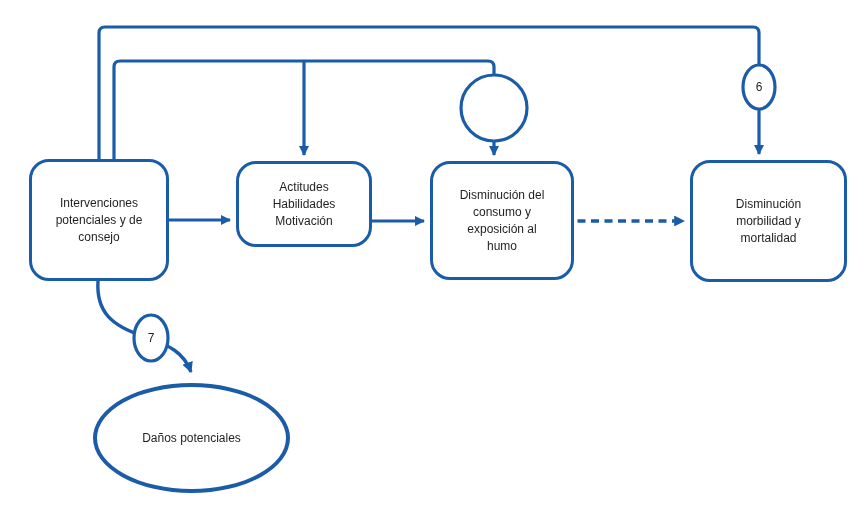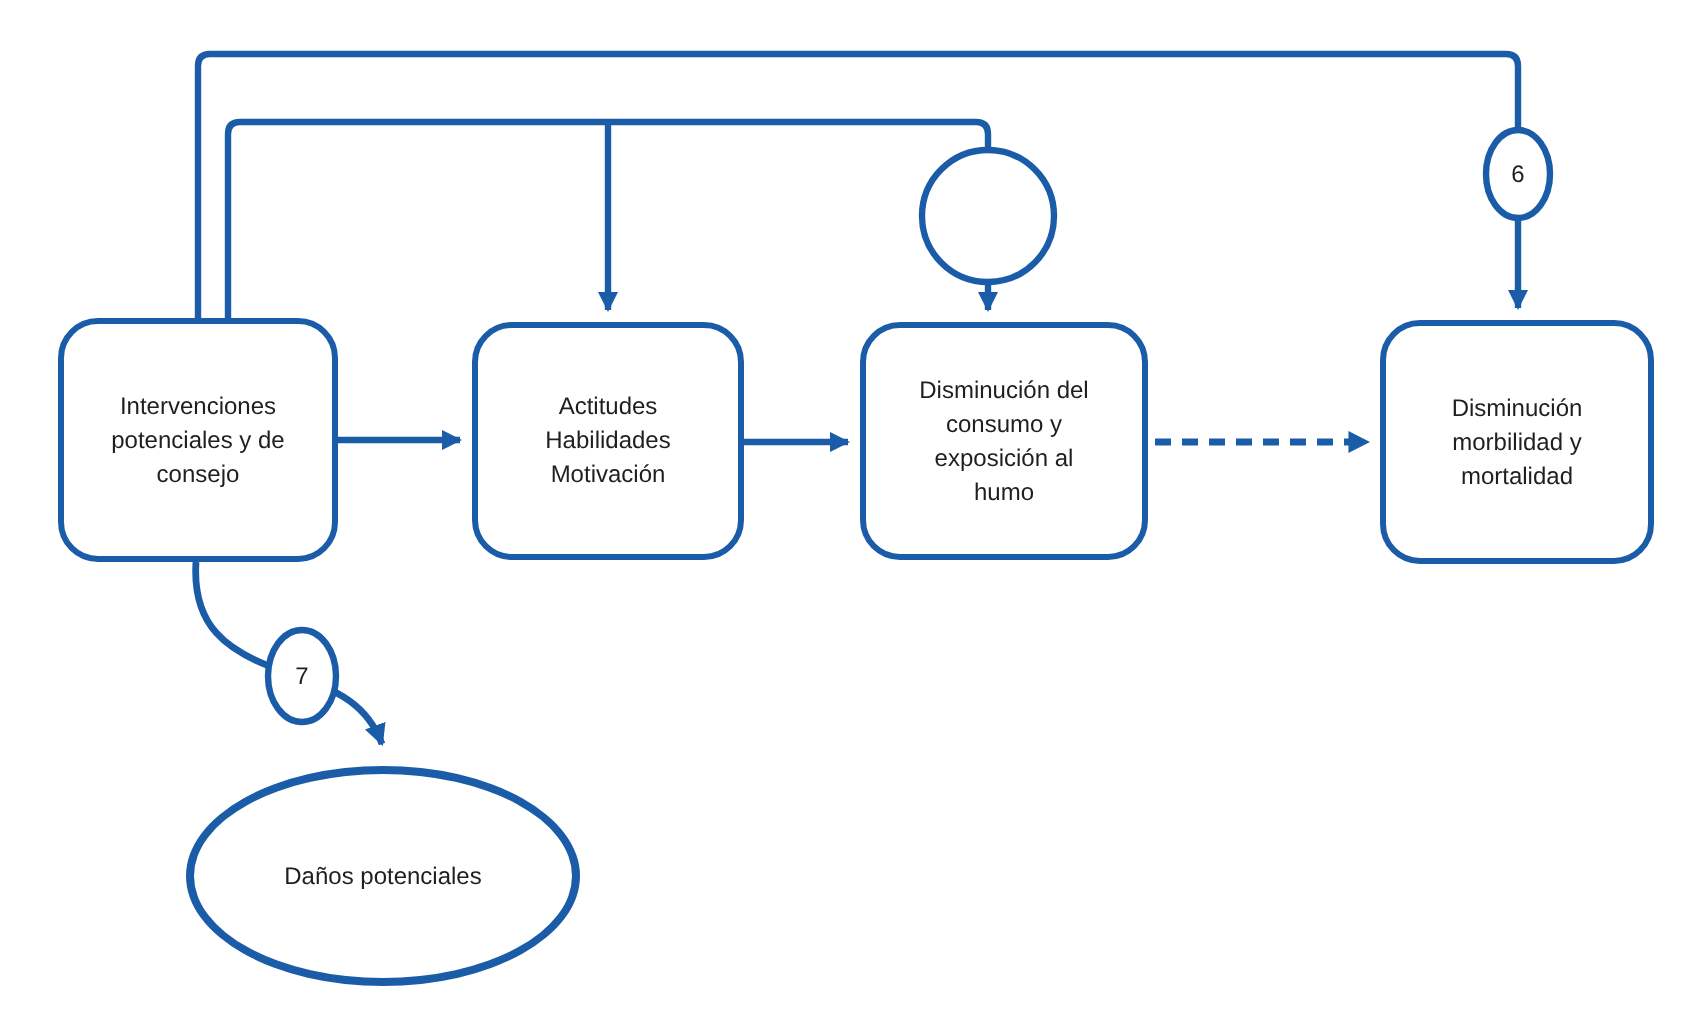--- a/index.html
+++ b/index.html
@@ -59,7 +59,7 @@
     white-space: pre-line;
   }
   #box-interventions { left: 29px;  top: 159px; width: 140px; height: 122px; }
-  #box-attitudes     { left: 236px; top: 161px; width: 136px; height: 119px; }
+  #box-attitudes     { left: 236px; top: 161px; width: 136px; height: 86px; }
   #box-consumption   { left: 430px; top: 161px; width: 144px; height: 119px; }
   #box-morbidity     { left: 690px; top: 160px; width: 137px; height: 122px; }
   #ellipse-harms     { left: 93px;  top: 383px; width: 197px; height: 110px; }

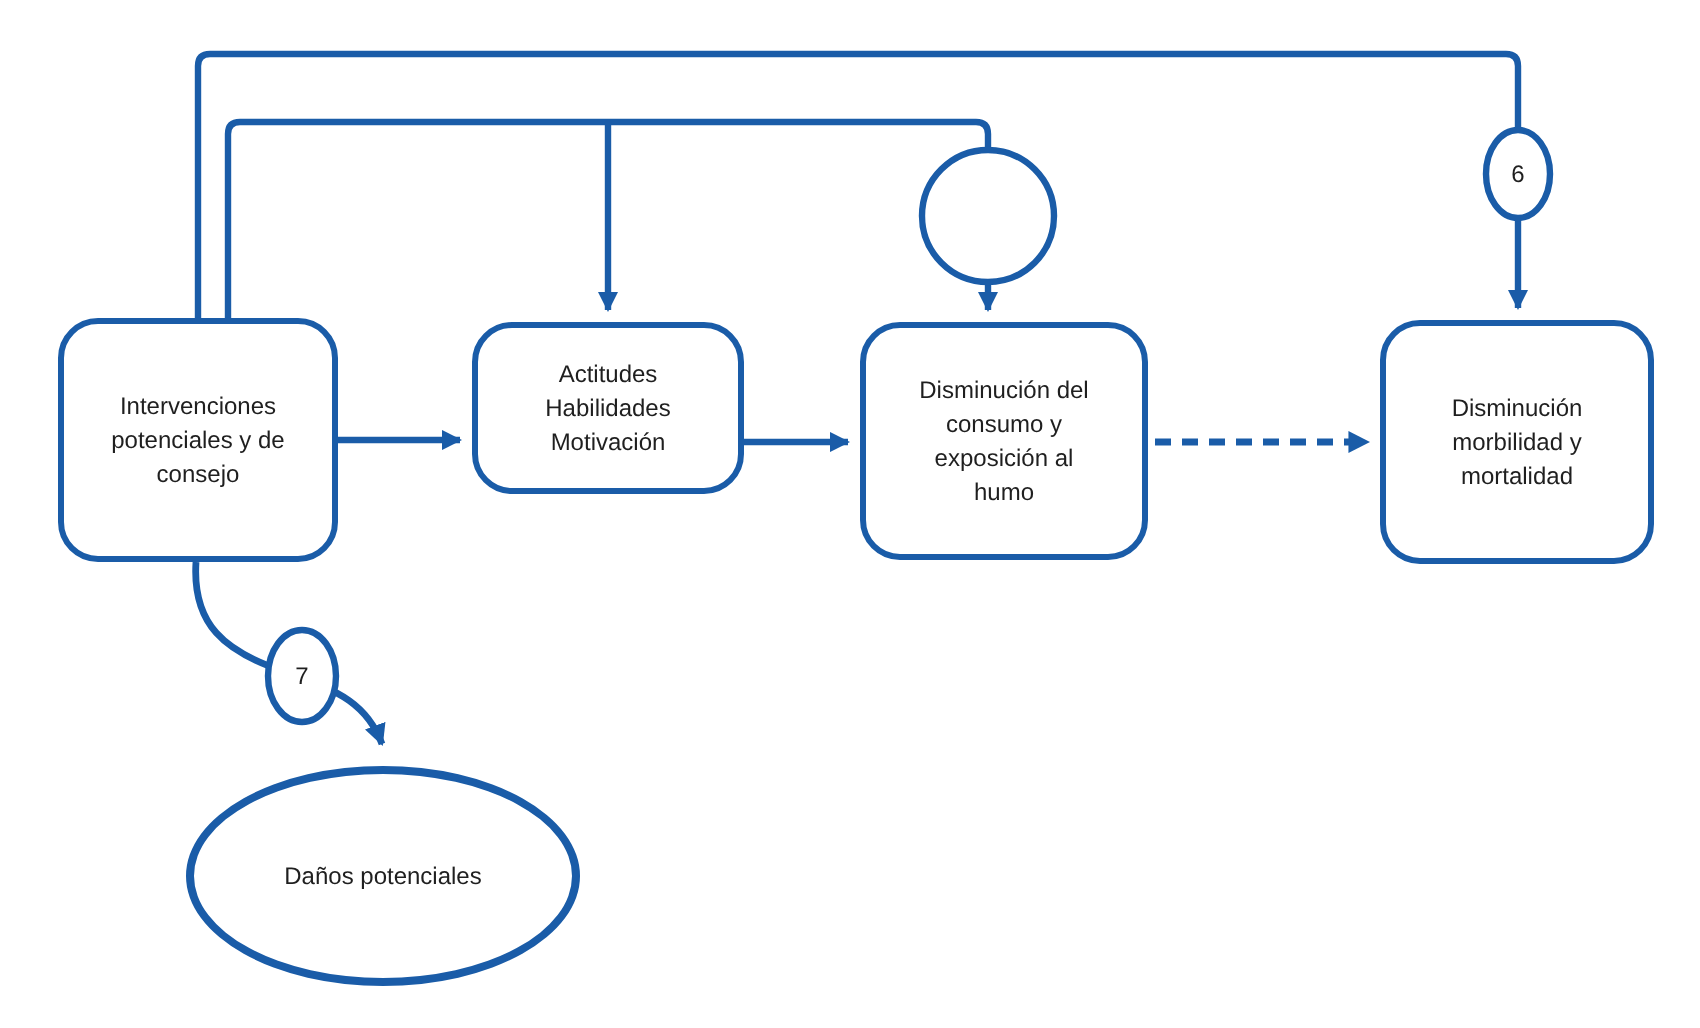--- a/index.html
+++ b/index.html
@@ -61,7 +61,7 @@
   #box-interventions { left: 29px;  top: 159px; width: 140px; height: 122px; }
   #box-attitudes     { left: 236px; top: 161px; width: 136px; height: 86px; }
   #box-consumption   { left: 430px; top: 161px; width: 144px; height: 119px; }
-  #box-morbidity     { left: 690px; top: 160px; width: 137px; height: 122px; }
+  #box-morbidity     { left: 690px; top: 160px; width: 157px; height: 122px; }
   #ellipse-harms     { left: 93px;  top: 383px; width: 197px; height: 110px; }
   #label-badge-12345 { left: 461px; top: 75px;  width: 66px;  height: 66px; }
   #label-badge-6     { left: 743px; top: 65px;  width: 32px;  height: 44px; }

